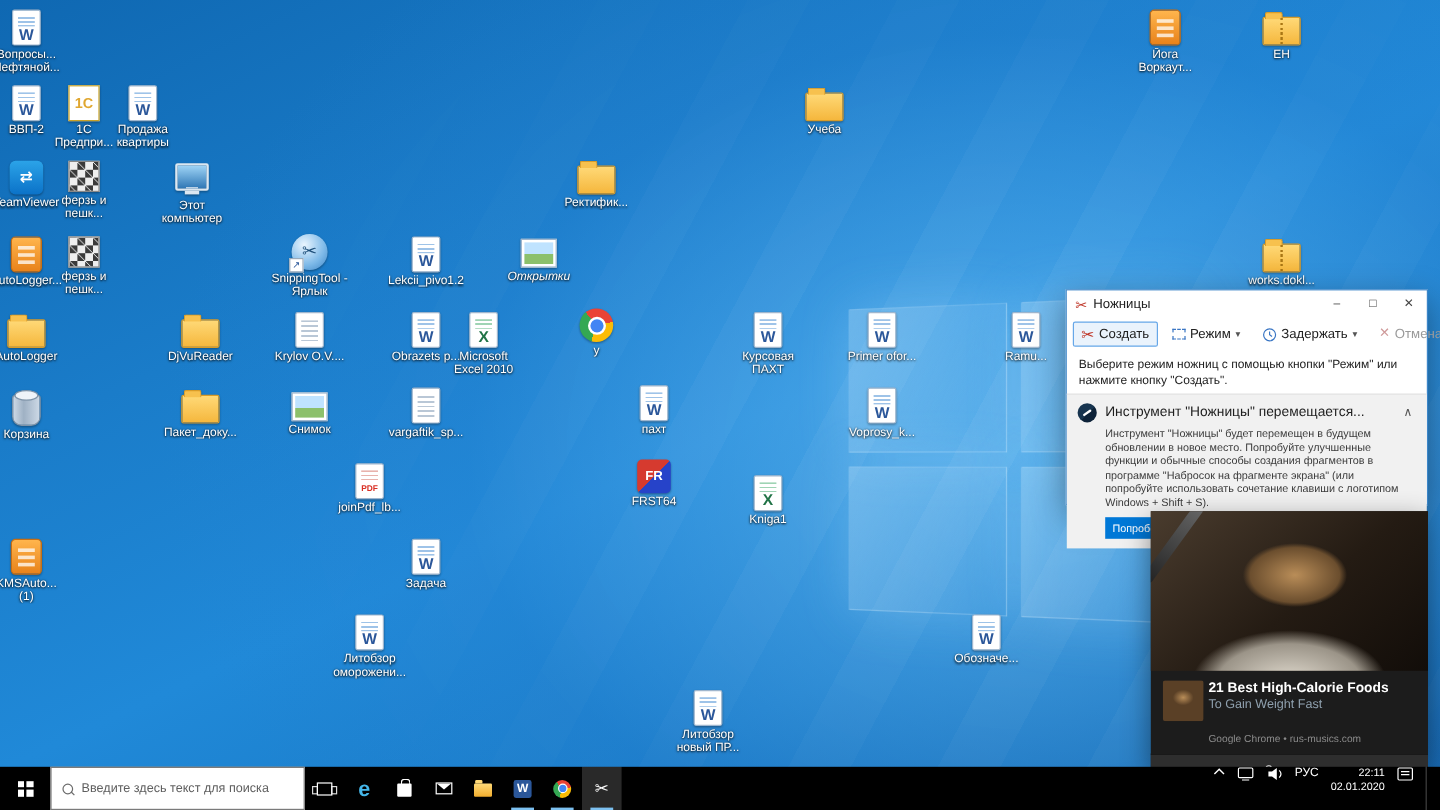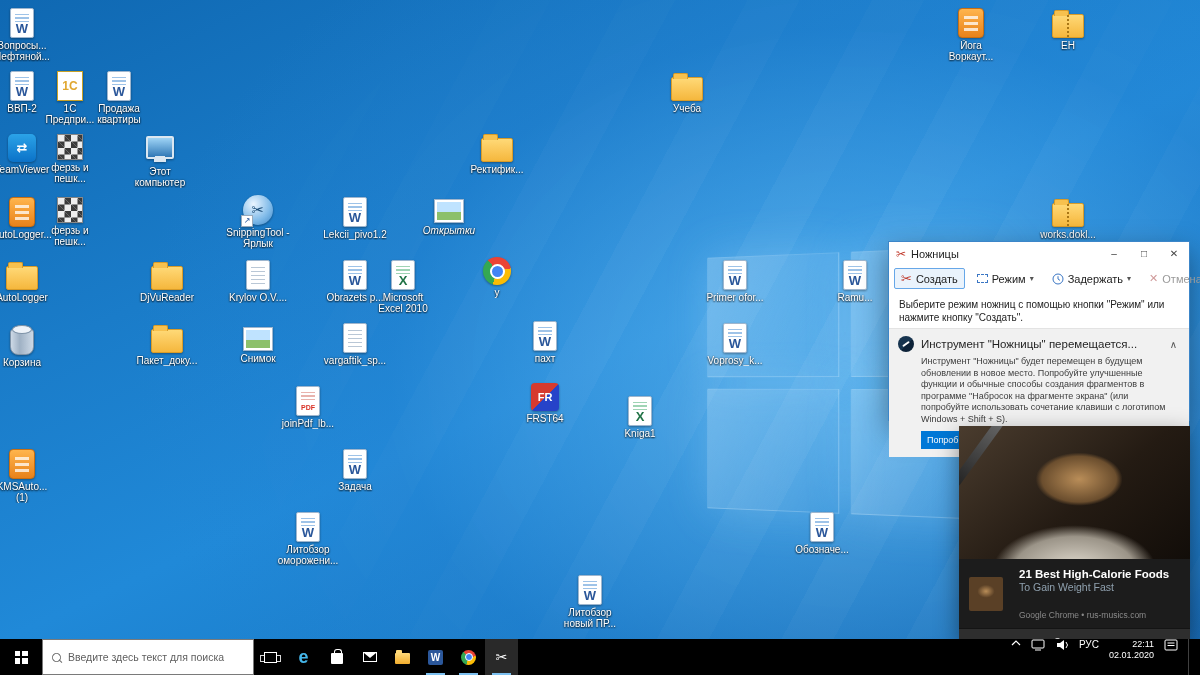--- a/index.html
+++ b/index.html
@@ -270,6 +270,10 @@
         <div class="glyph g-chrome"></div>
         <div class="dlabel">y</div>
       </div>
+      <div class="dicon" title="Курсовая ПАХТ" style="left: 608px; top: 260px;">
+        <div class="glyph g-word"></div>
+        <div class="dlabel">Курсовая ПАХТ</div>
+      </div>
       <div class="dicon" title="Primer ofor..." style="left: 703px; top: 260px;">
         <div class="glyph g-word"></div>
         <div class="dlabel">Primer ofor...</div>

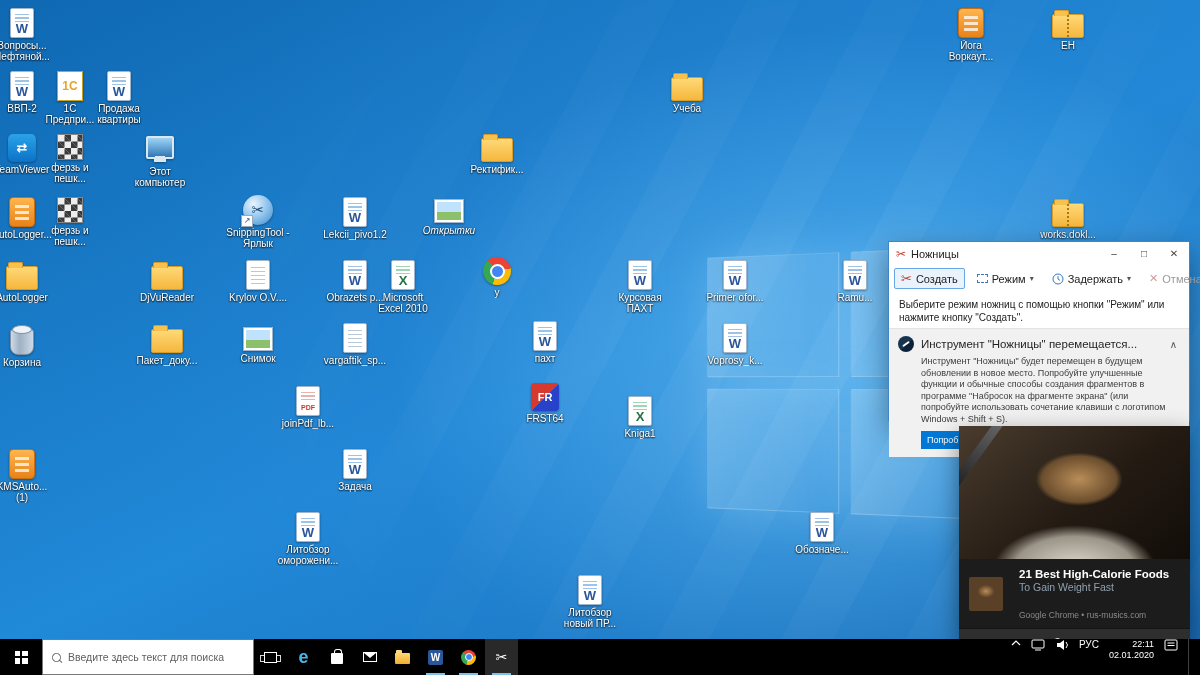--- a/index.html
+++ b/index.html
@@ -119,7 +119,7 @@
     radial-gradient(110px 60px at 50% 108%, #e4ded2, #9b9488 55%, rgba(0,0,0,0) 74%),
     linear-gradient(140deg,#4a3c2e 0%,#241b13 55%,#120d09 100%)}
   .toast-img::after{content:"";position:absolute;left:14px;top:-12px;width:9px;height:78px;background:linear-gradient(#666,#222);transform:rotate(36deg);border-radius:4px}
-  .toast-info{display:flex;gap:16px;padding:8px 10px;align-items:center;flex:1}
+  .toast-info{display:flex;gap:4px;padding:8px 10px;align-items:flex-start;flex:1}
   .toast-thumb{width:34px;height:34px;border-radius:2px;flex:none;background:
     radial-gradient(12px 9px at 50% 42%, #b98d58, #5a4026 72%),linear-gradient(#3a2f24,#191209)}
   .toast-texts{min-width:0}

